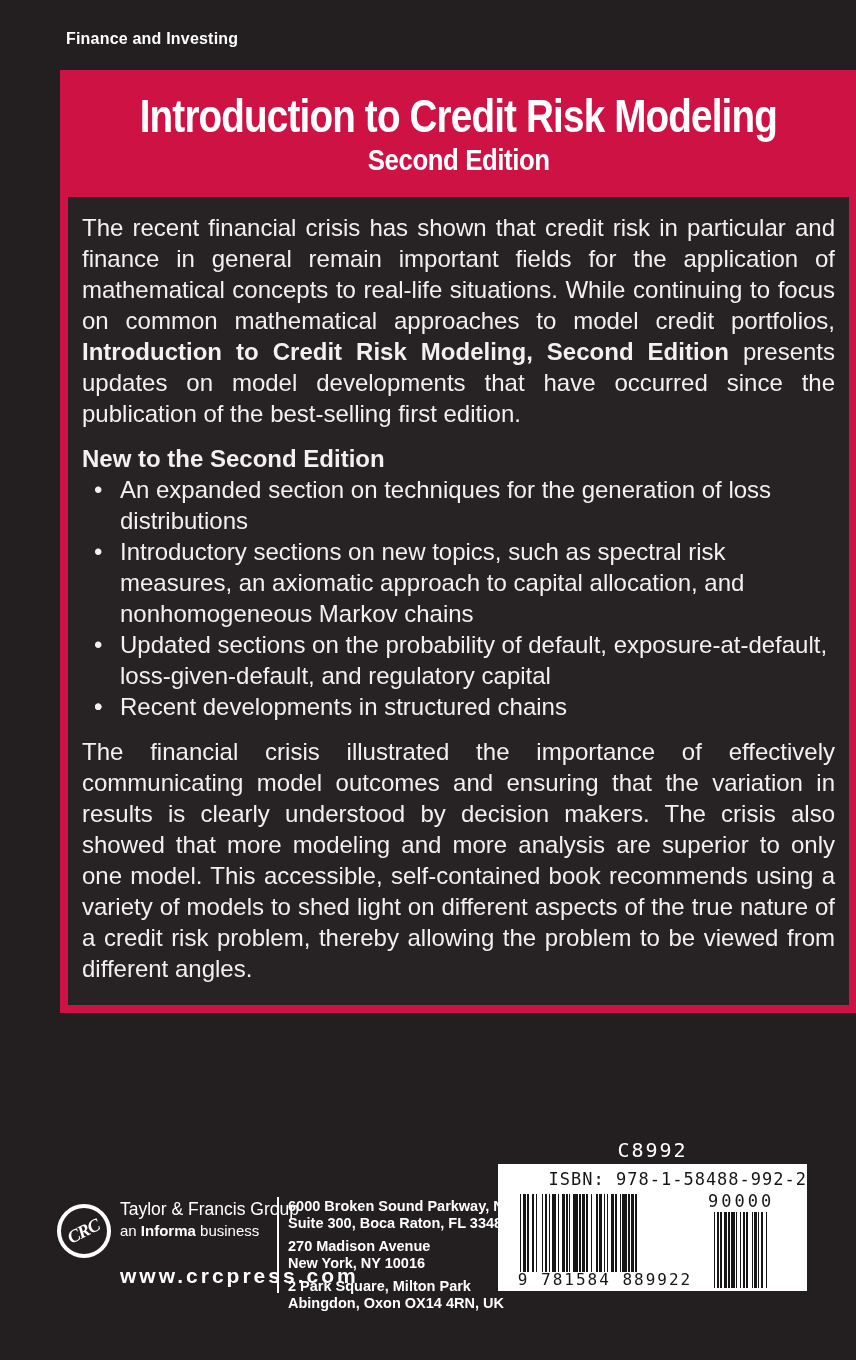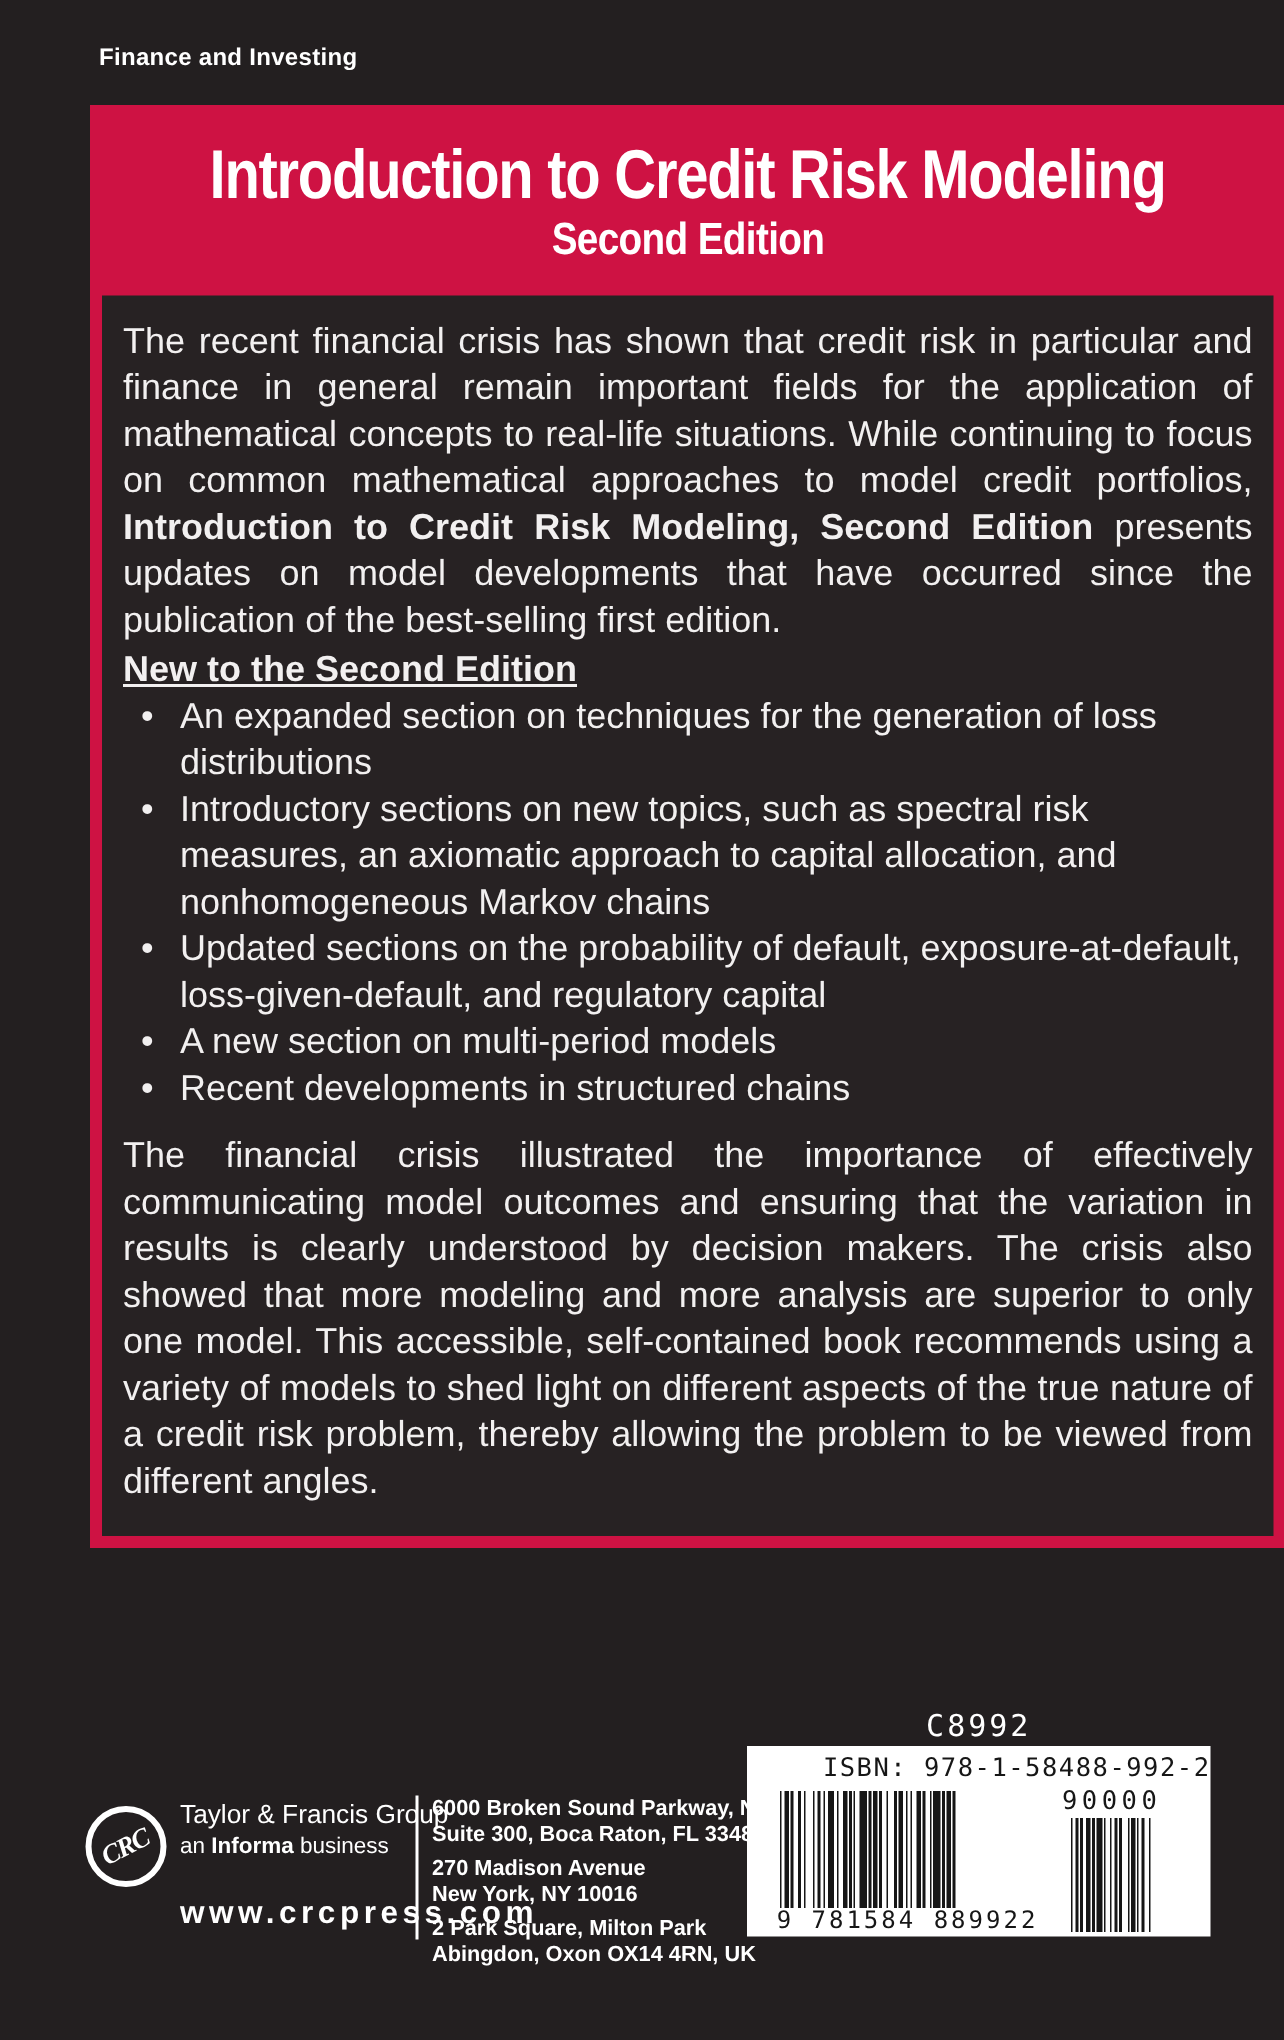--- a/index.html
+++ b/index.html
@@ -51,7 +51,7 @@
     font-size:24px;line-height:31px;
   }
   .para{margin:0;text-align:justify;}
-  .para + .heading{margin-top:2px;text-decoration:underline;}
+  .para + .heading{margin-top:14px;}
   .heading{margin:0;font-weight:bold;}
   .bullets{list-style:none;margin:0;padding:0;}
   .bullets li{position:relative;padding-left:38px;text-align:left;}

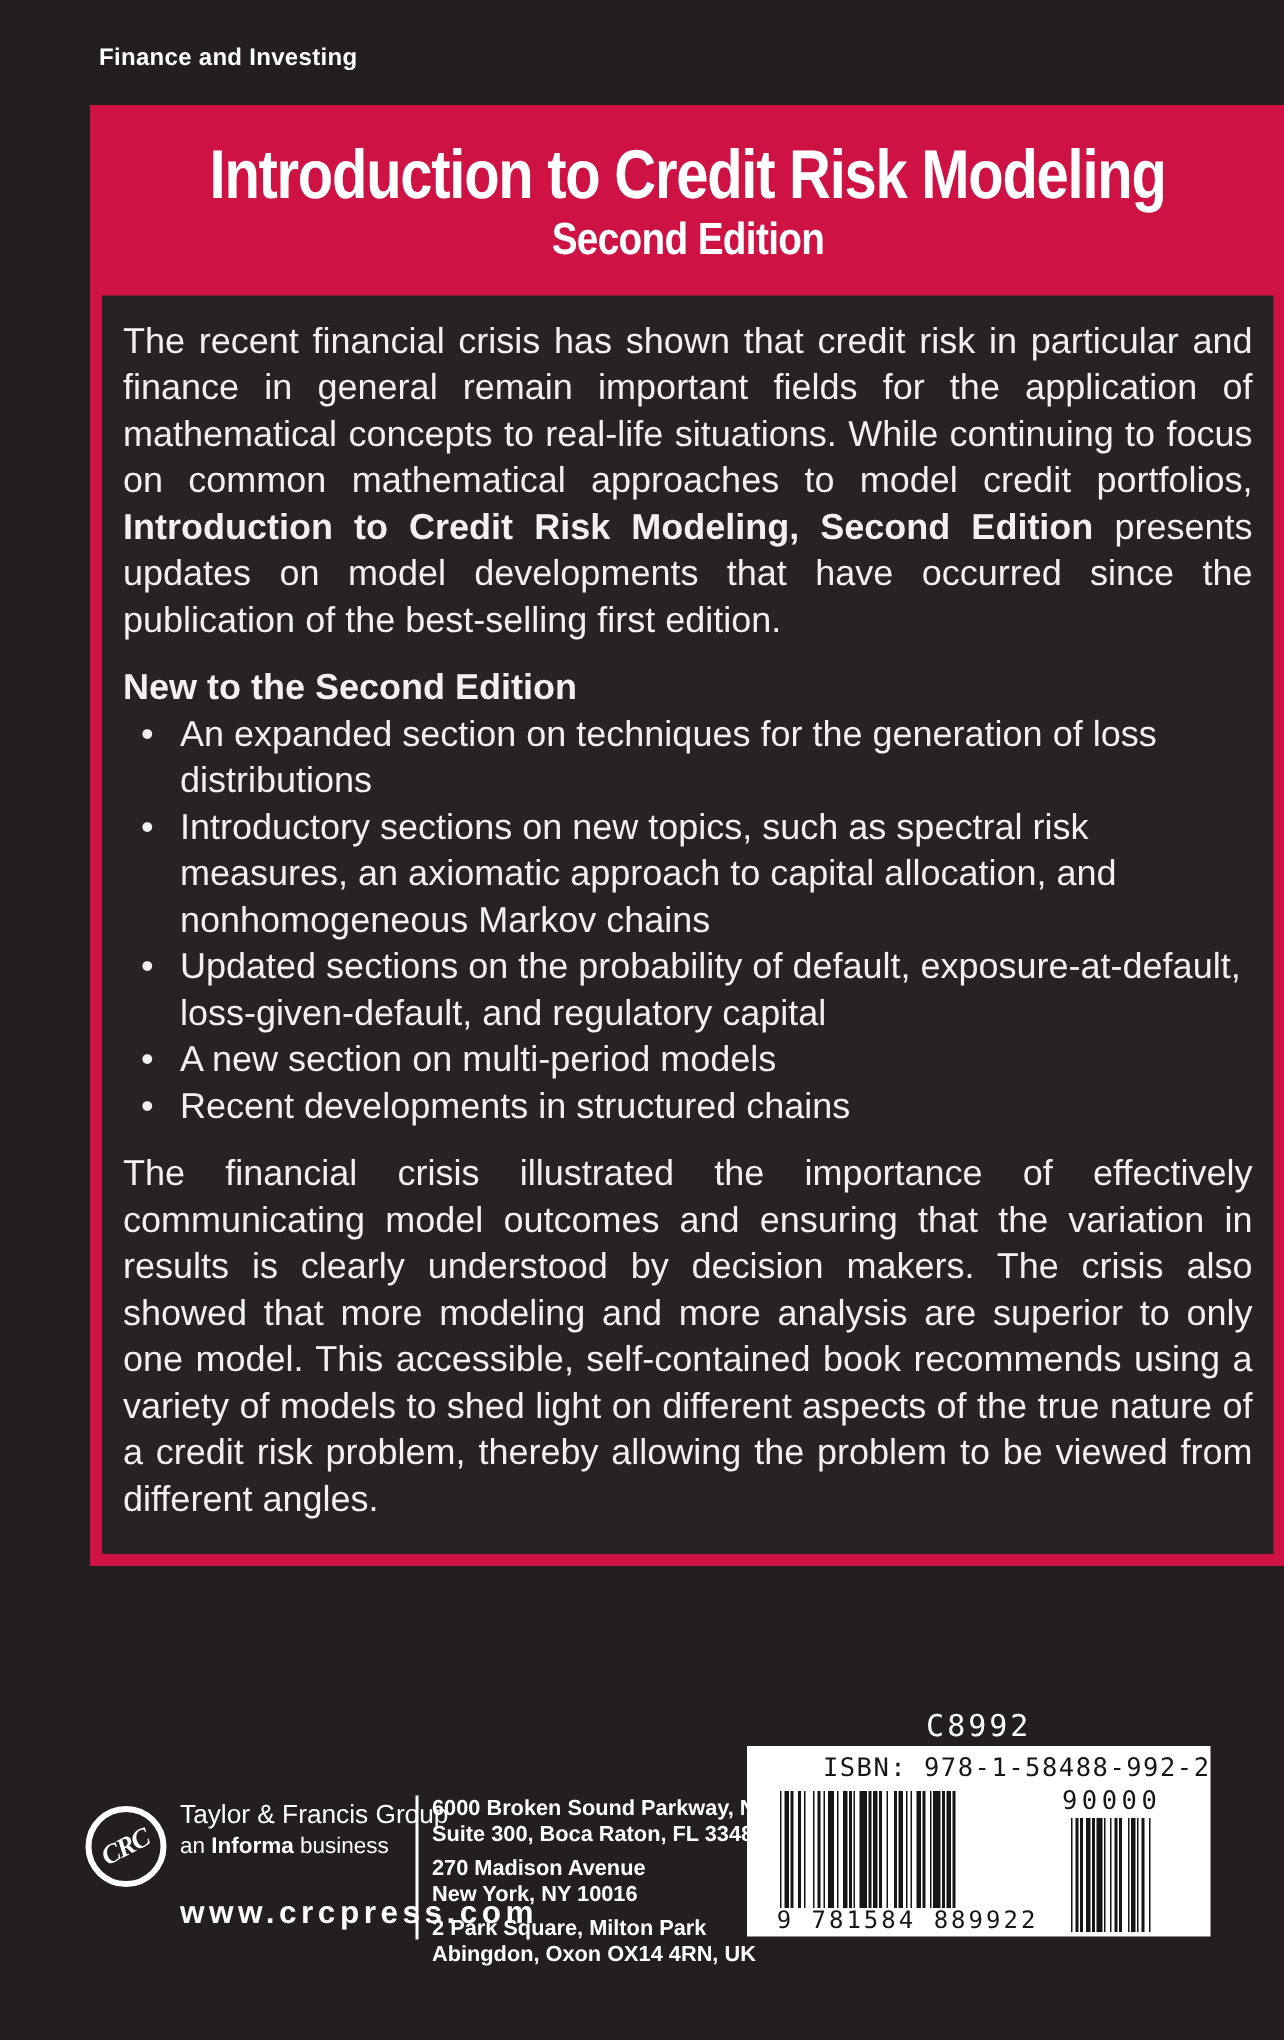--- a/index.html
+++ b/index.html
@@ -132,7 +132,7 @@
         <li><span class="dot">•</span><span>An expanded section on techniques for the generation of loss distributions</span></li>
         <li><span class="dot">•</span><span>Introductory sections on new topics, such as spectral risk measures, an axiomatic approach to capital allocation, and nonhomogeneous Markov chains</span></li>
         <li><span class="dot">•</span><span>Updated sections on the probability of default, exposure-at-default, loss-given-default, and regulatory capital</span></li>
-        <li><span class="dot">•</span><span>A new section on multi-period models</span></li>
+        <li><span class="dot">•</span></li>
         <li><span class="dot">•</span><span>Recent developments in structured chains</span></li>
       </ul>
 

